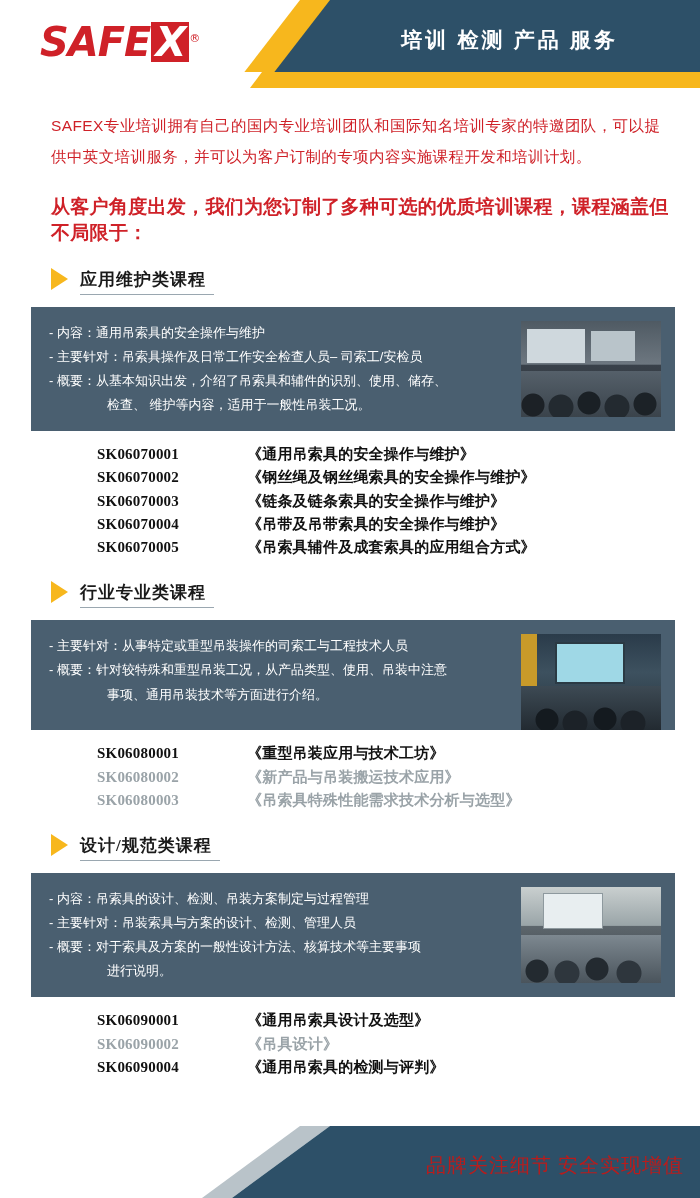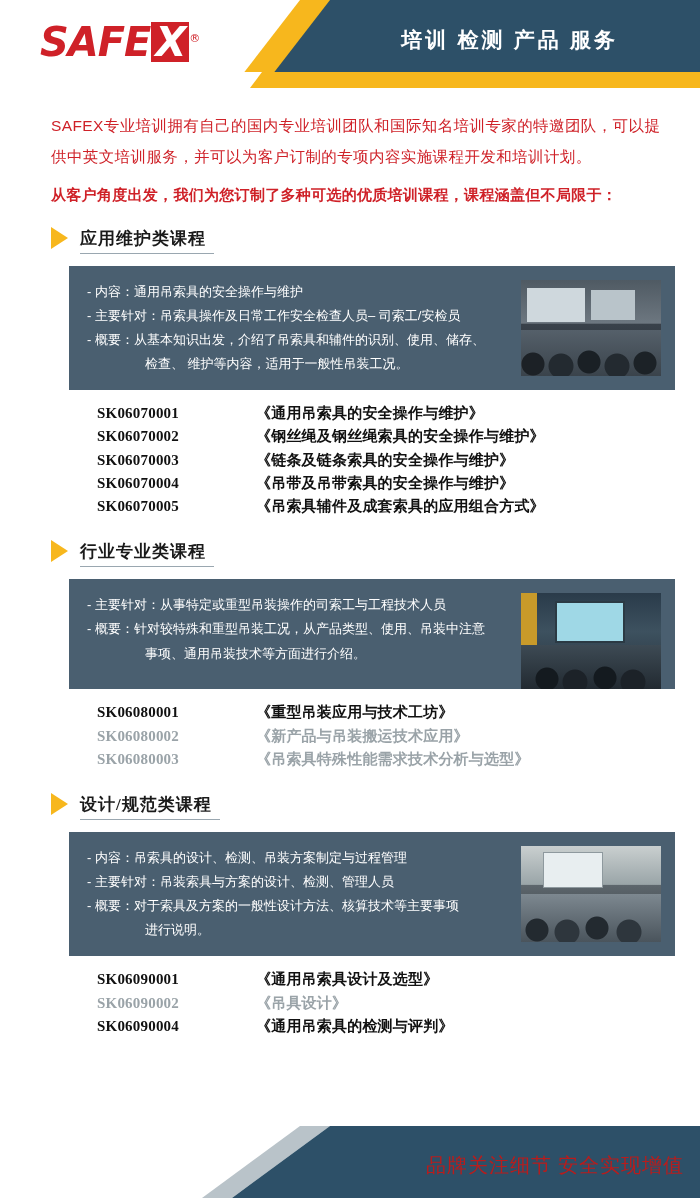--- a/index.html
+++ b/index.html
@@ -108,9 +108,9 @@
     letter-spacing: 0.4px;
   }
   .intro2 {
-    margin: 14px 38px 0 38px;
+    margin: 22px 38px 0 38px;
     color: #cf2128;
-    font-size: 15px;
+    font-size: 19px;
     font-weight: bold;
     letter-spacing: 0.3px;
   }

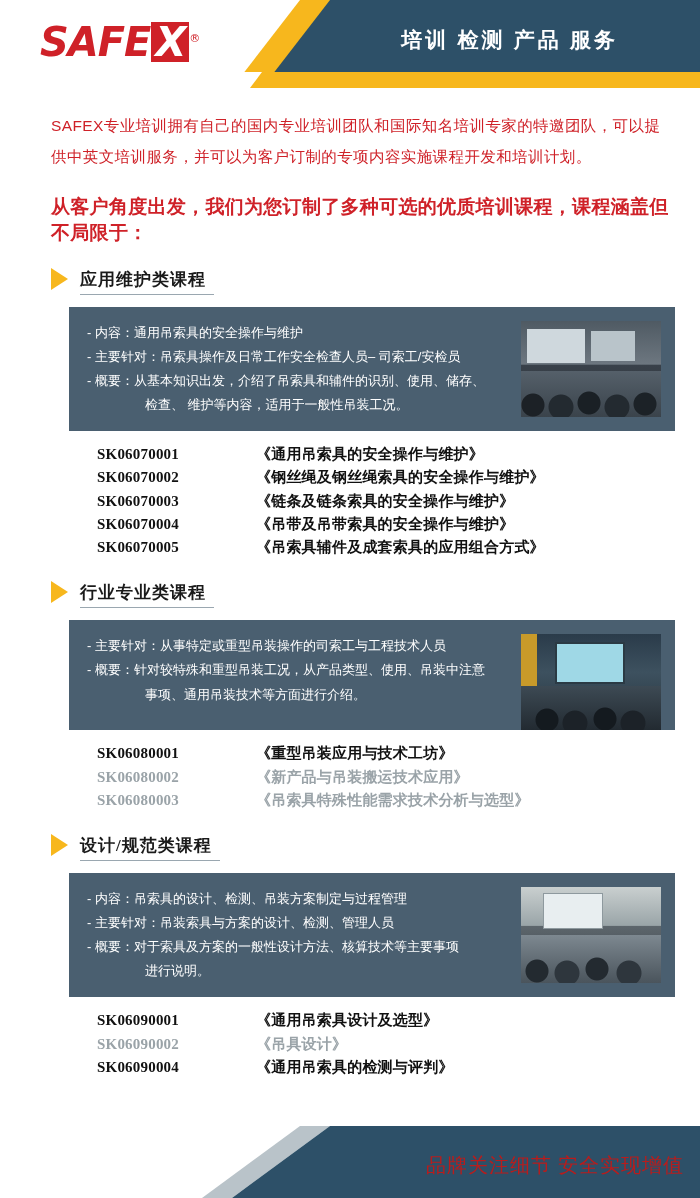--- a/index.html
+++ b/index.html
@@ -143,7 +143,7 @@
   
   .panel {
     position: relative;
-    margin: 12px 38px 0 56px;
+    margin: 12px 38px 0 18px;
     background: #4a5f70;
     color: #ffffff;
     padding: 14px 7px 14px 18px;

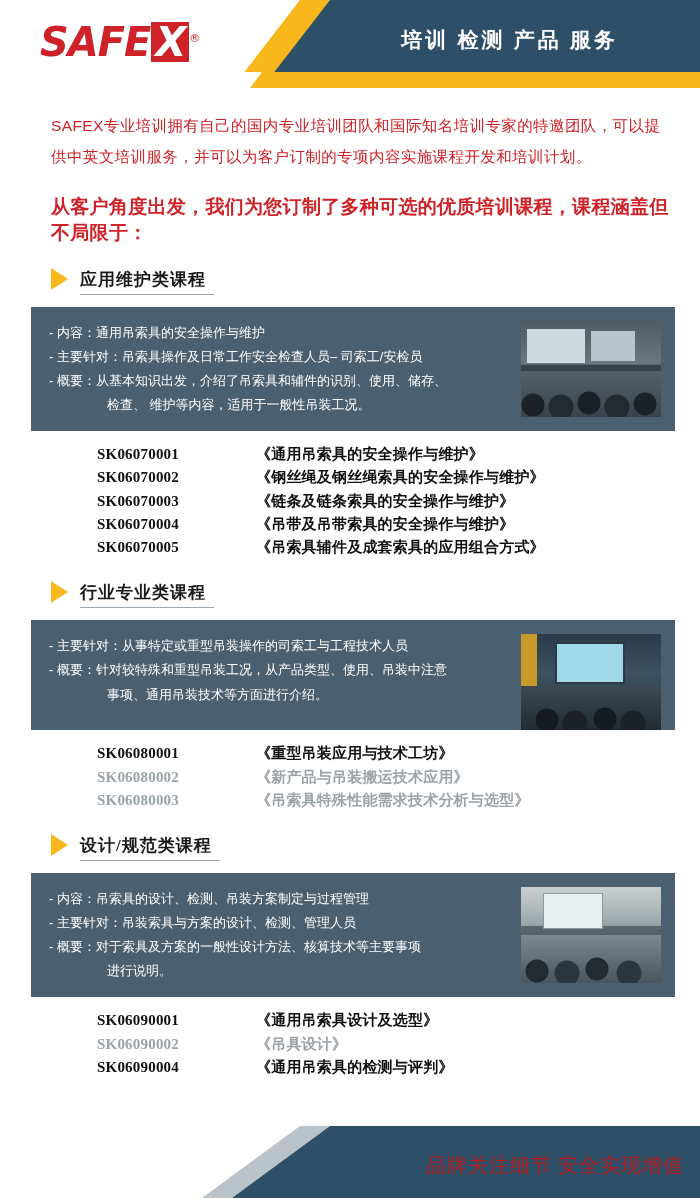--- a/index.html
+++ b/index.html
@@ -218,7 +218,7 @@
   }
   .course.dim { color: #9aa3a8; font-weight: bold; }
   .course .code { width: 150px; flex: none; letter-spacing: 0.2px; }
-  .course .name { letter-spacing: 0.2px; margin-left: 9px; }
+  .course .name { letter-spacing: 0.2px; }
 
   
   .footer {

